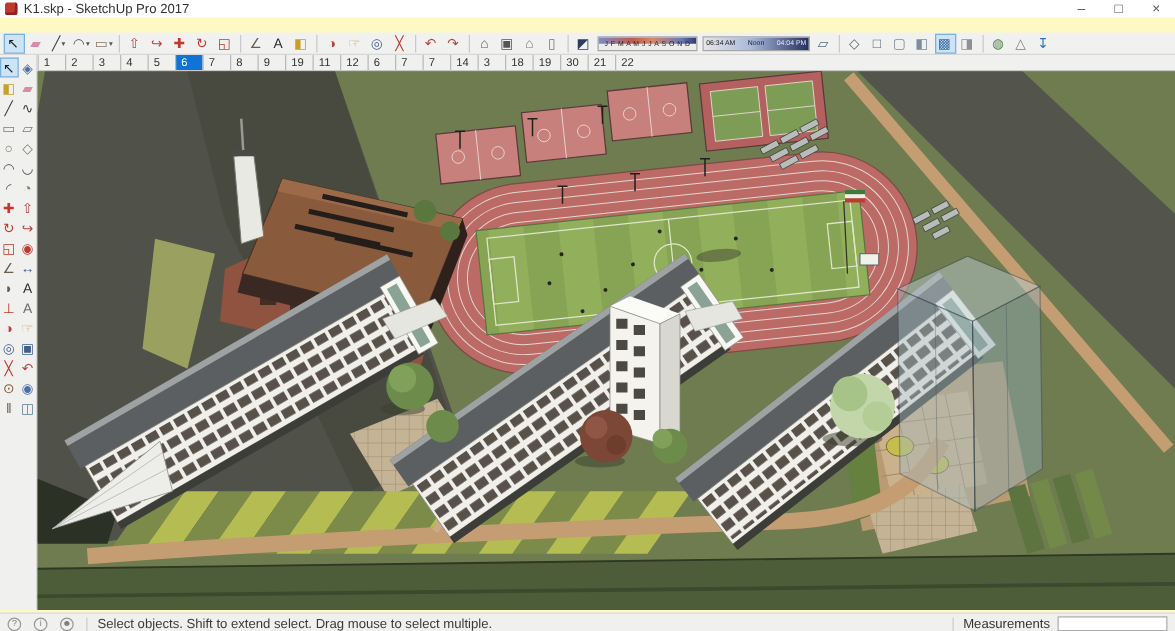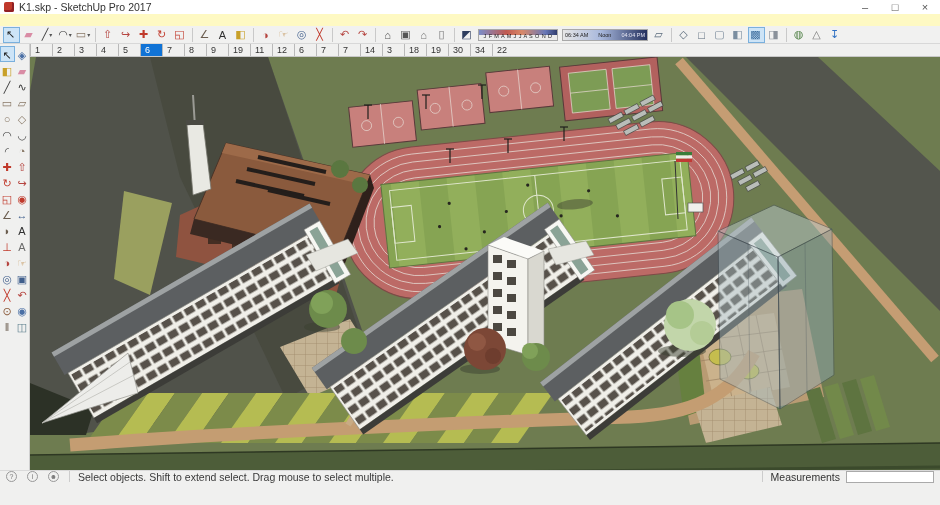--- a/index.html
+++ b/index.html
@@ -269,7 +269,7 @@
         <span class="tab">18</span>
         <span class="tab">19</span>
         <span class="tab">30</span>
-        <span class="tab">34</span>
+        <span class="tab">21</span>
         <span class="tab">22</span>
       </div>
   </div>

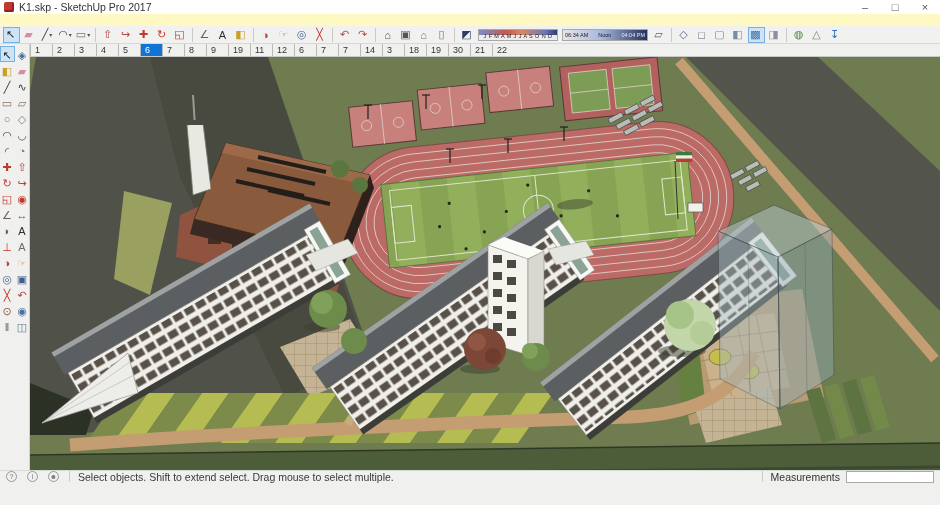--- a/index.html
+++ b/index.html
@@ -35,7 +35,7 @@
   .viewport svg{display:block;width:100%;height:100%;}
   .skpbox{position:absolute;right:10px;top:437px;width:82px;height:58px;background:#fdfdfb;border:4px solid #0c0c0c;border-top-width:9px;border-bottom-width:9px;border-radius:4px;display:flex;align-items:center;justify-content:center;z-index:10;}
   .skpbox span{font-size:28px;font-weight:bold;color:#8f2025;letter-spacing:1px;}
-  .statusbar{position:absolute;left:0;bottom:0;width:940px;height:35px;background:#f0f0ef;border-top:1px solid #d9d9d9;display:flex;align-items:flex-start;padding:0 6px;}
+  .statusbar{position:absolute;left:0;bottom:0;width:940px;height:15px;background:#f0f0ef;border-top:1px solid #d9d9d9;display:flex;align-items:flex-end;padding:0 6px;}
   .sbicons{display:flex;align-items:center;}
   .sbcirc{width:11px;height:11px;border:1px solid #999;border-radius:50%;font-size:7px;line-height:10px;text-align:center;color:#777;margin-right:10px;}
   .sbdiv{width:1px;height:11px;background:#ccc;margin:0 8px 0 0;}

